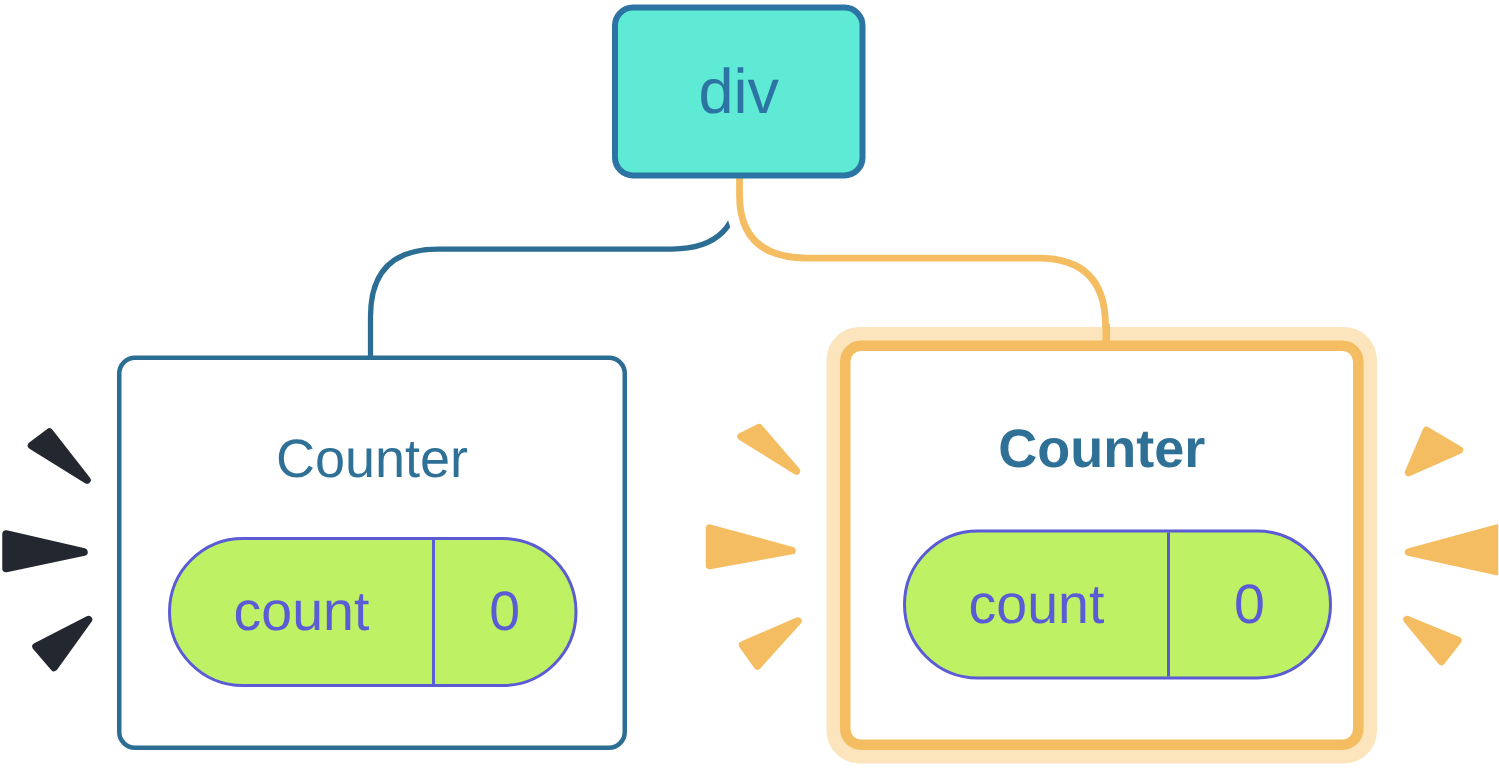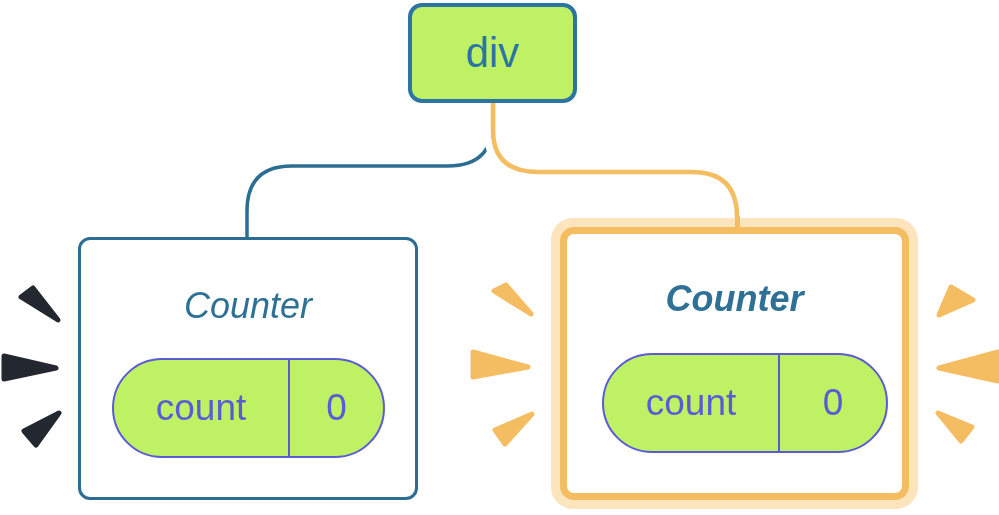--- a/index.html
+++ b/index.html
@@ -10,8 +10,8 @@
   }
   
   .root-box {
-    position:absolute; left:408px; top:3px; width:169px; height:100px;
-    box-sizing:border-box; background:#bef264;
+    position:absolute; left:408px; top:3px; width:169px; height:116px;
+    box-sizing:border-box; background:#5eead4;
     border:4px solid var(--blue_border); border-radius:14px;
     display:flex; align-items:center; justify-content:center;
     font-size:42px; color:var(--blue_border);

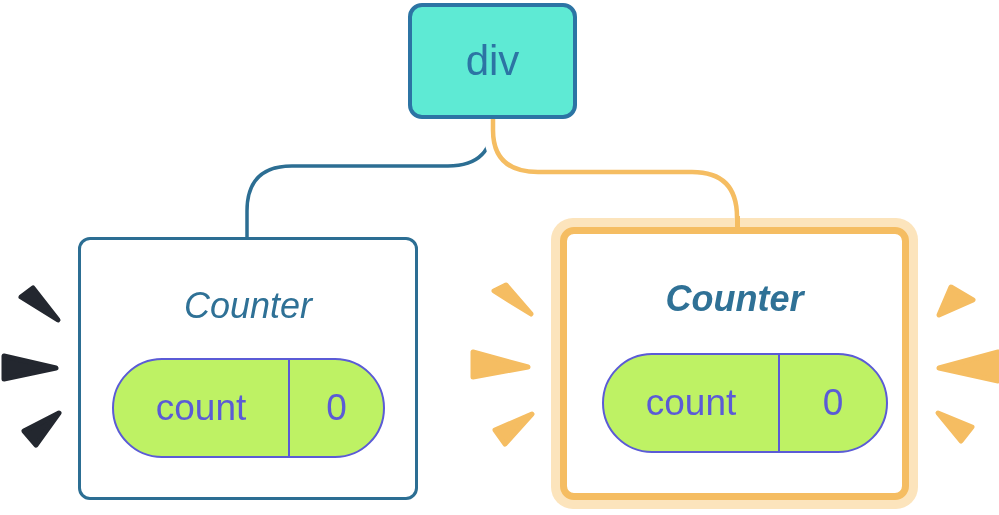--- a/index.html
+++ b/index.html
@@ -37,7 +37,6 @@
   .counter-title {
     text-align:center; font-size:36px; color:var(--blue_text);
     margin:0;
-    font-style:italic;
   }
   .counter-box-left .counter-title { margin-top:45px; }
   .counter-box-right-inner .counter-title { margin-top:44px; font-weight:bold; }

